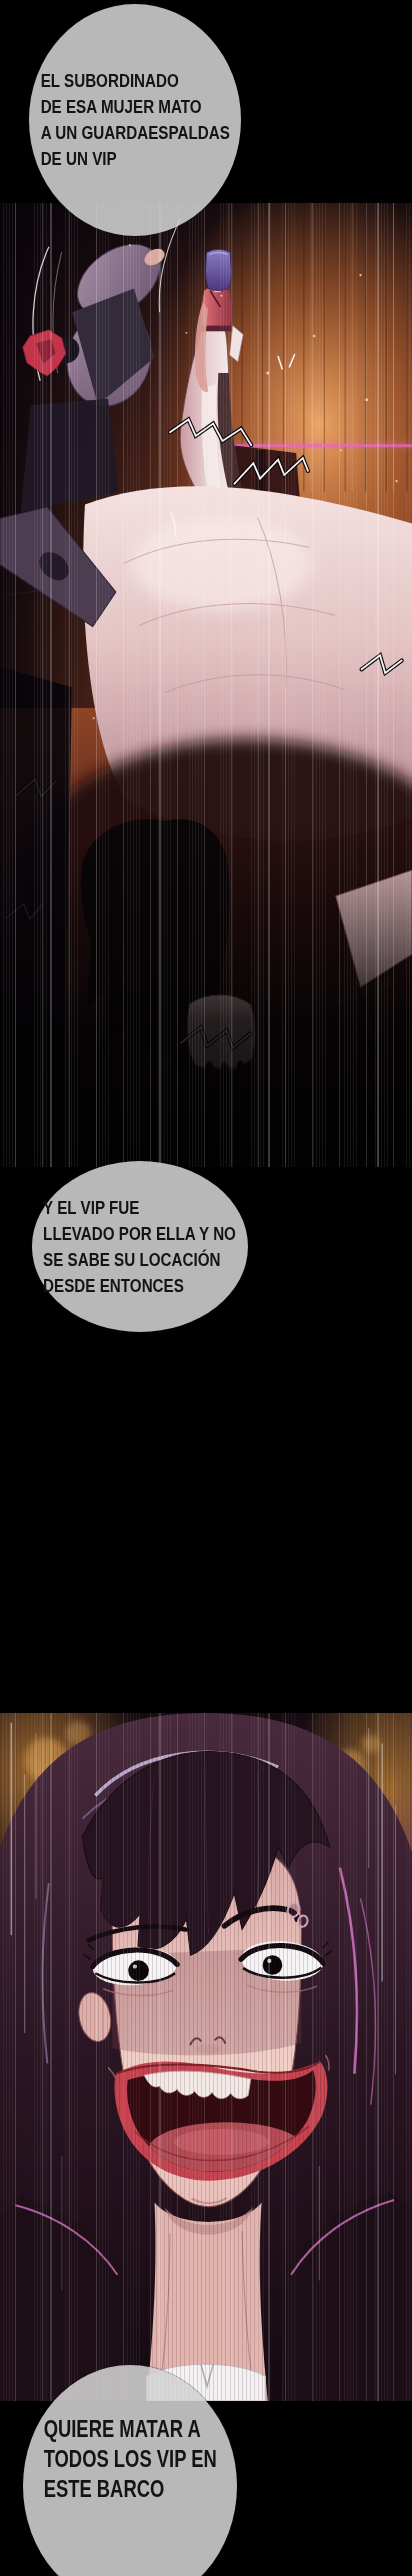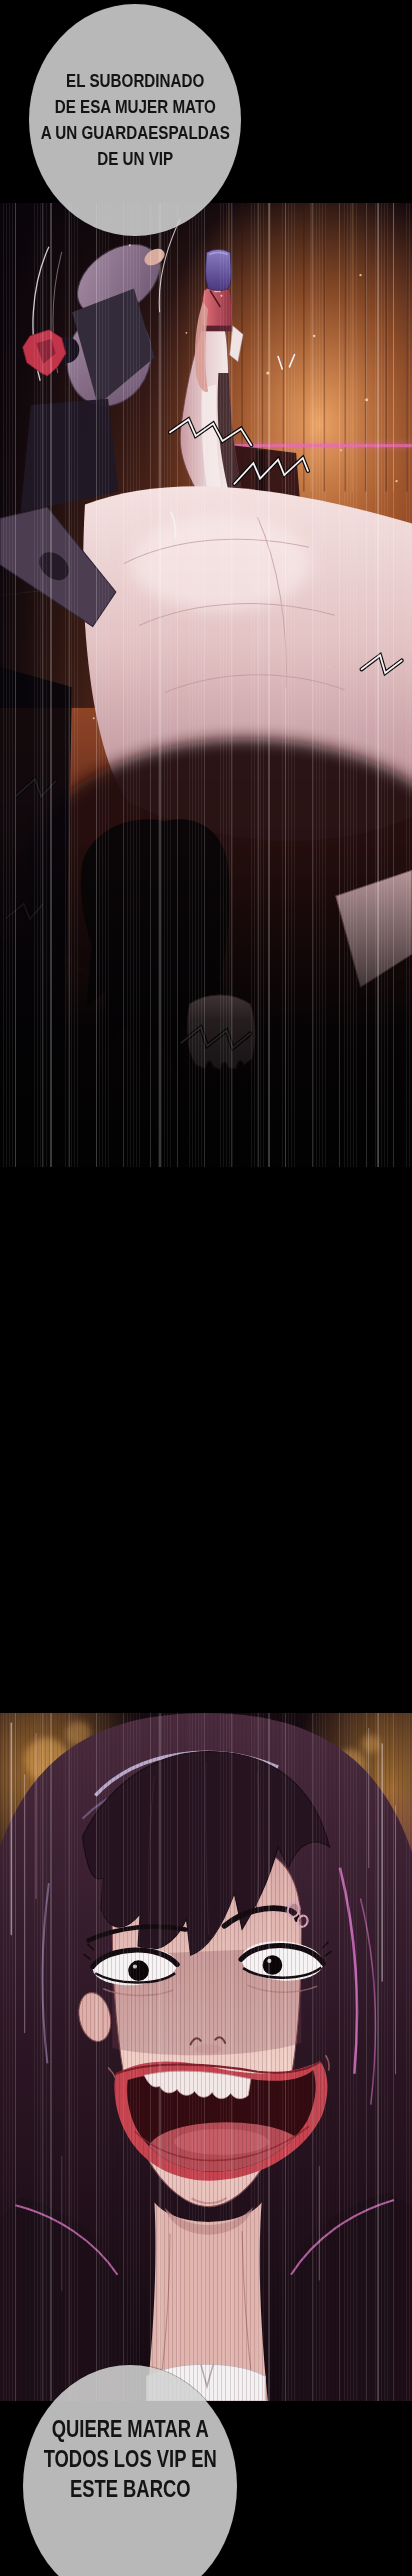--- a/index.html
+++ b/index.html
@@ -33,7 +33,7 @@
     background:rgba(209,209,209,0.88);
     box-shadow:0 0 0 1px rgba(12,12,12,0.30);
     display:flex; align-items:center; justify-content:center;
-    text-align:center; z-index:5;
+    text-align:left; z-index:5;
   }
   .bubble-text {
     transform:scaleX(0.80); transform-origin:center;

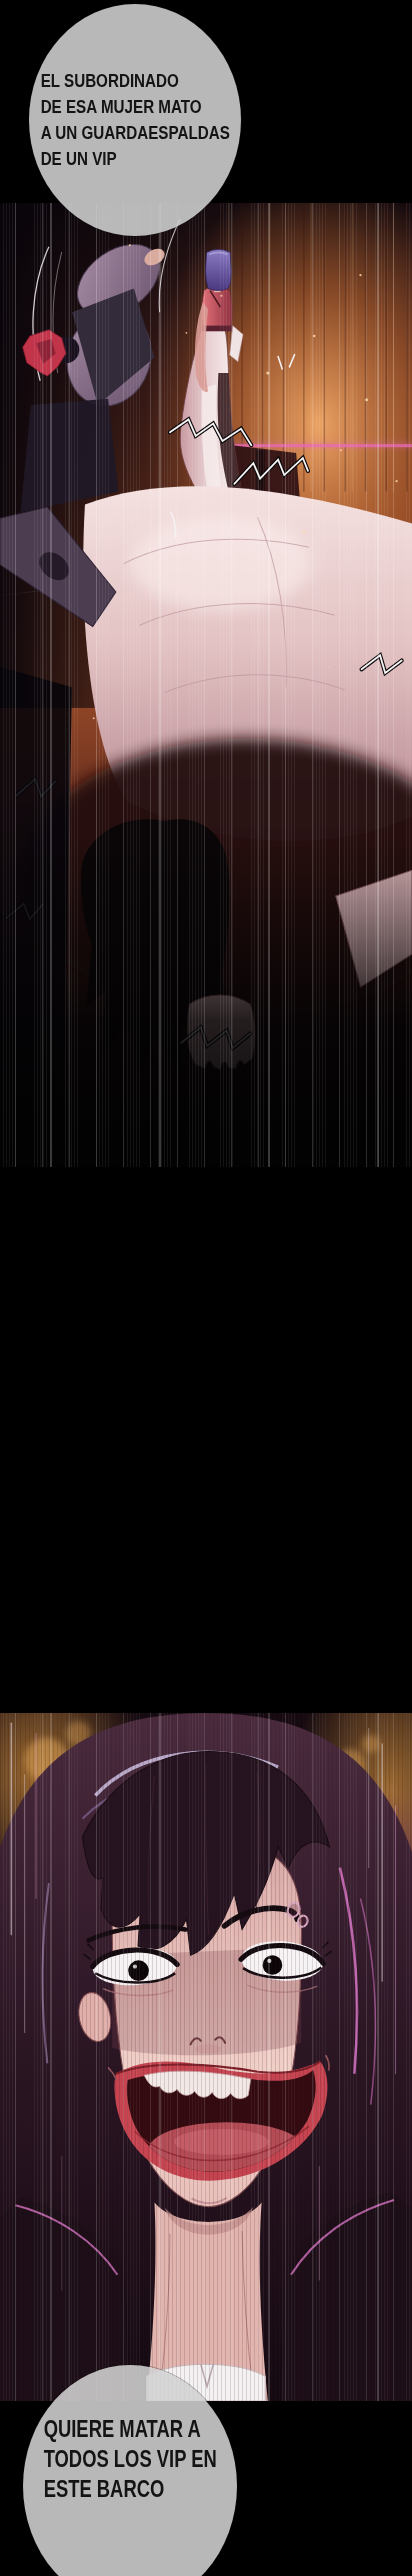--- a/index.html
+++ b/index.html
@@ -398,6 +398,14 @@
     </div>
   </div>
 
+  <div class="bubble bubble-2">
+    <div class="bubble-text">
+      <div class="line">Y EL VIP FUE</div>
+      <div class="line">LLEVADO POR ELLA Y NO</div>
+      <div class="line">SE SABE SU LOCACIÓN</div>
+      <div class="line">DESDE ENTONCES</div>
+    </div>
+  </div>
 
 
   <div class="bubble bubble-4">

